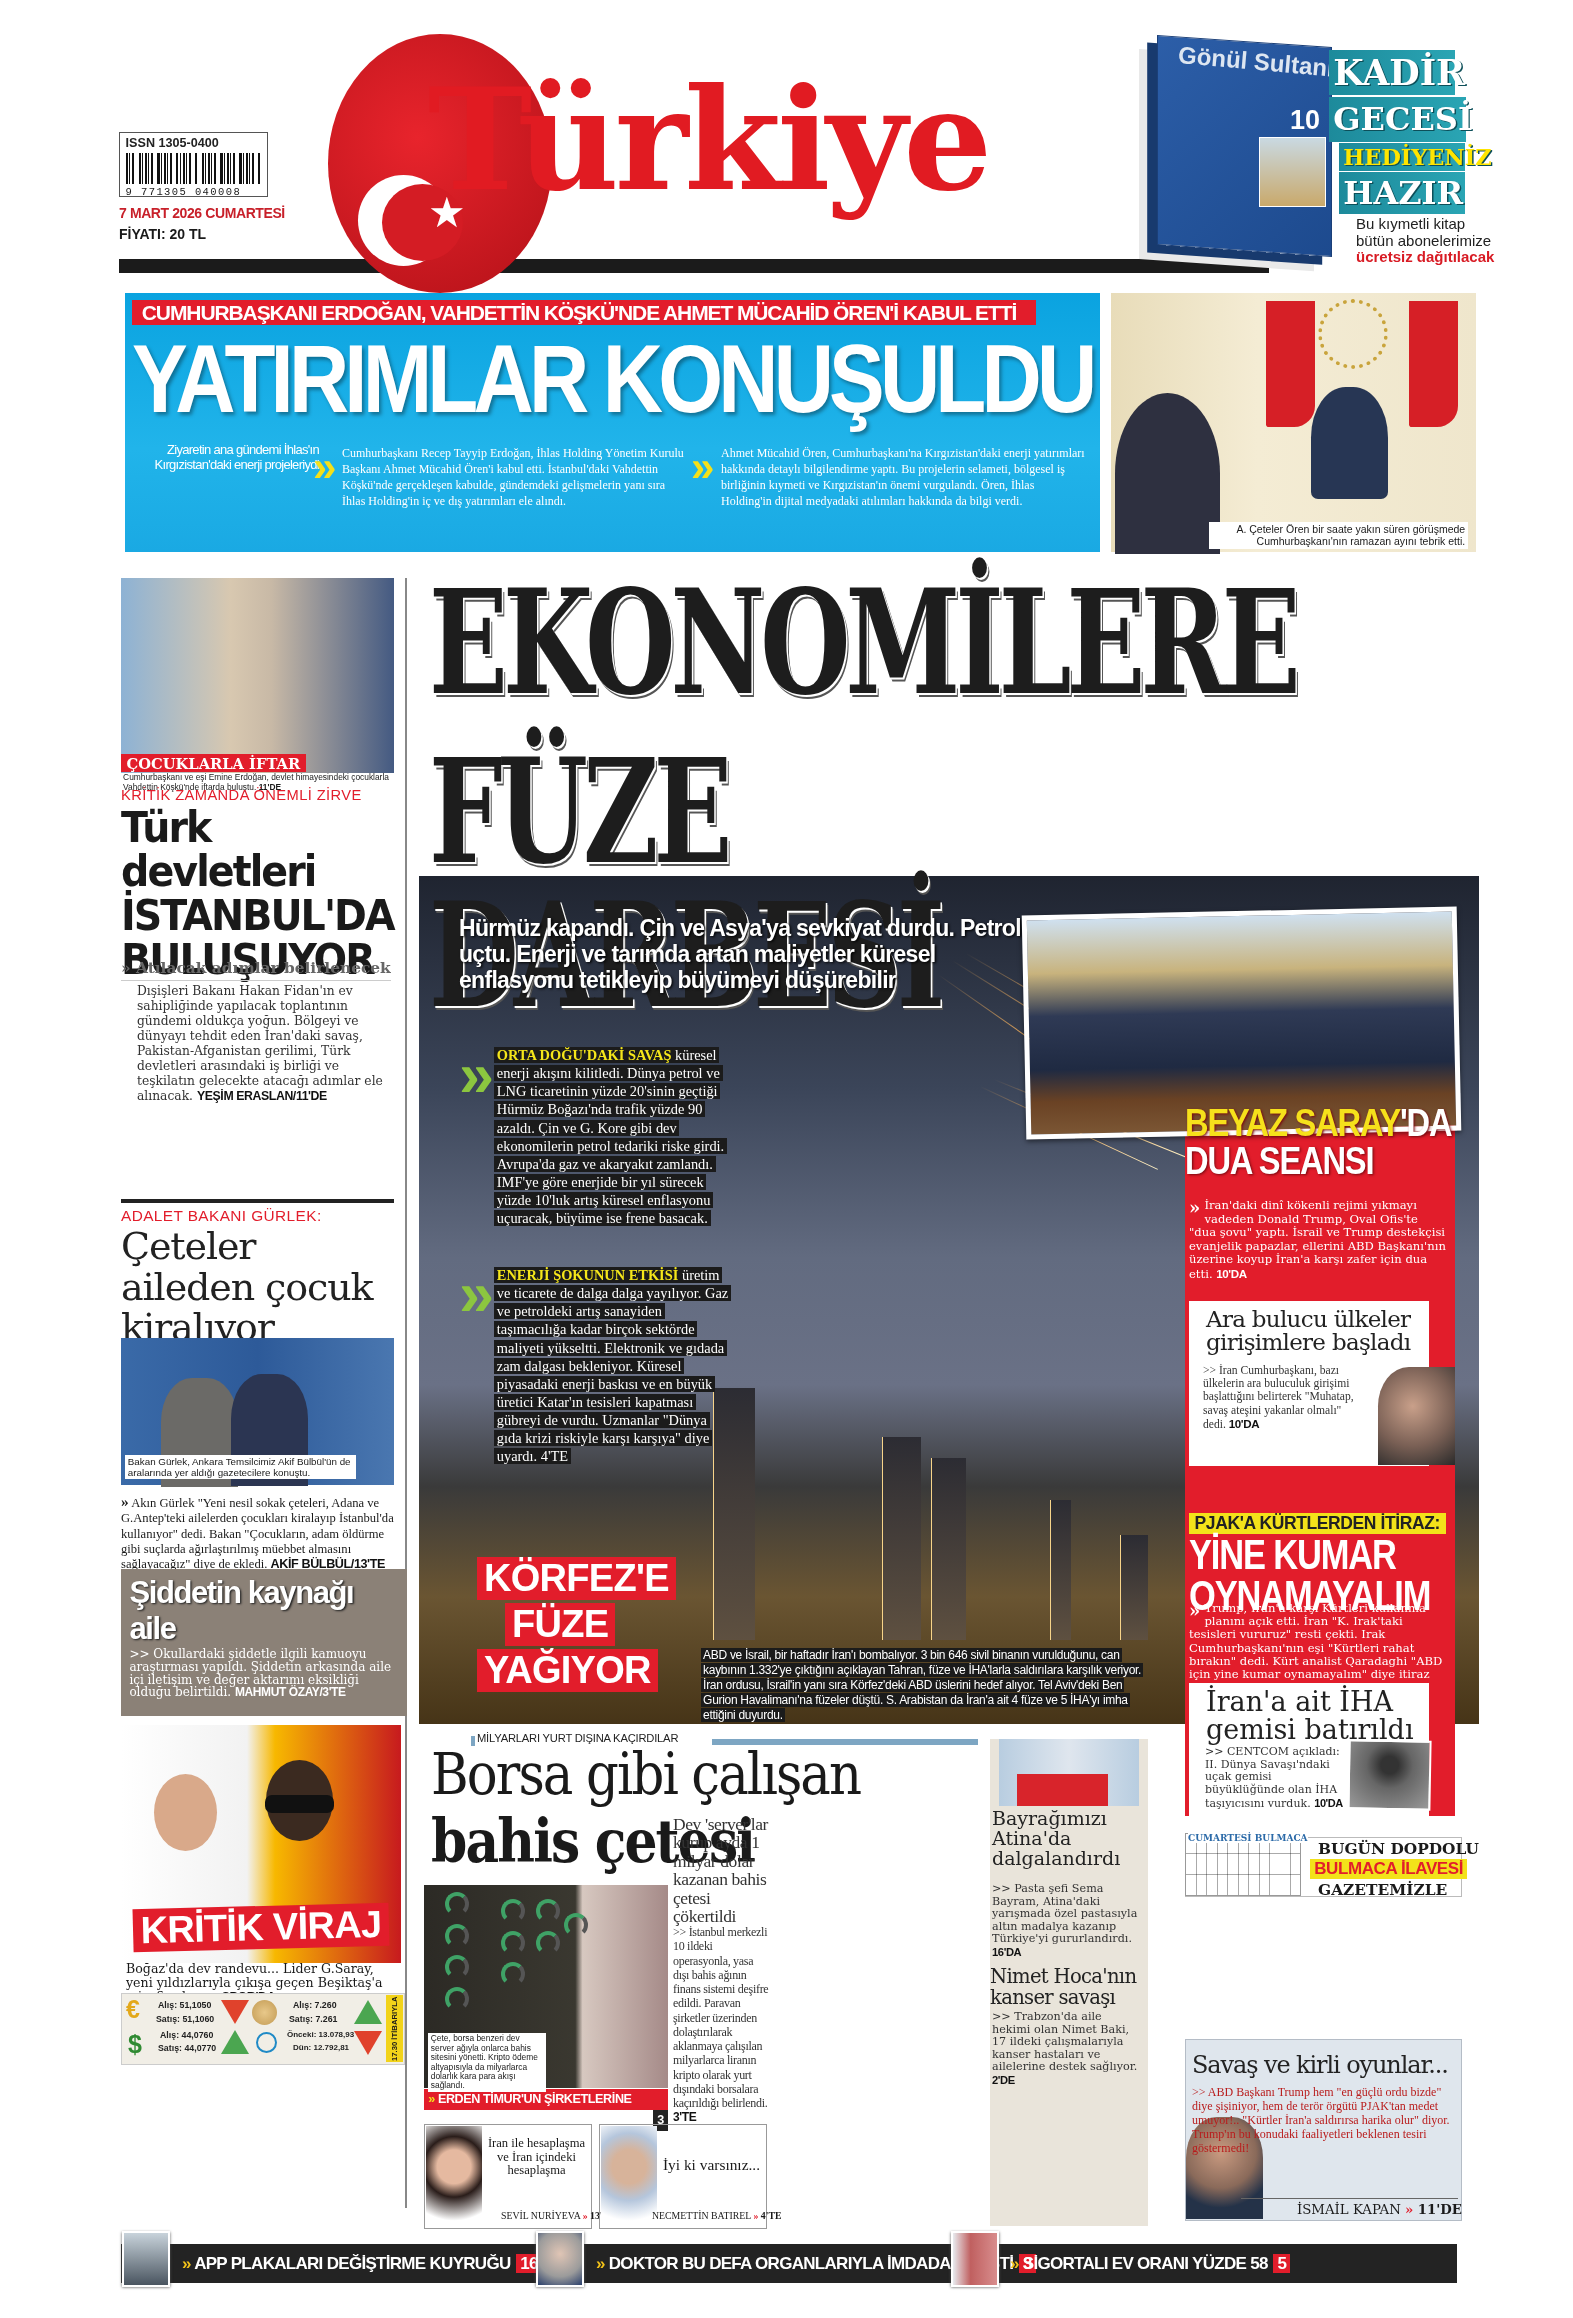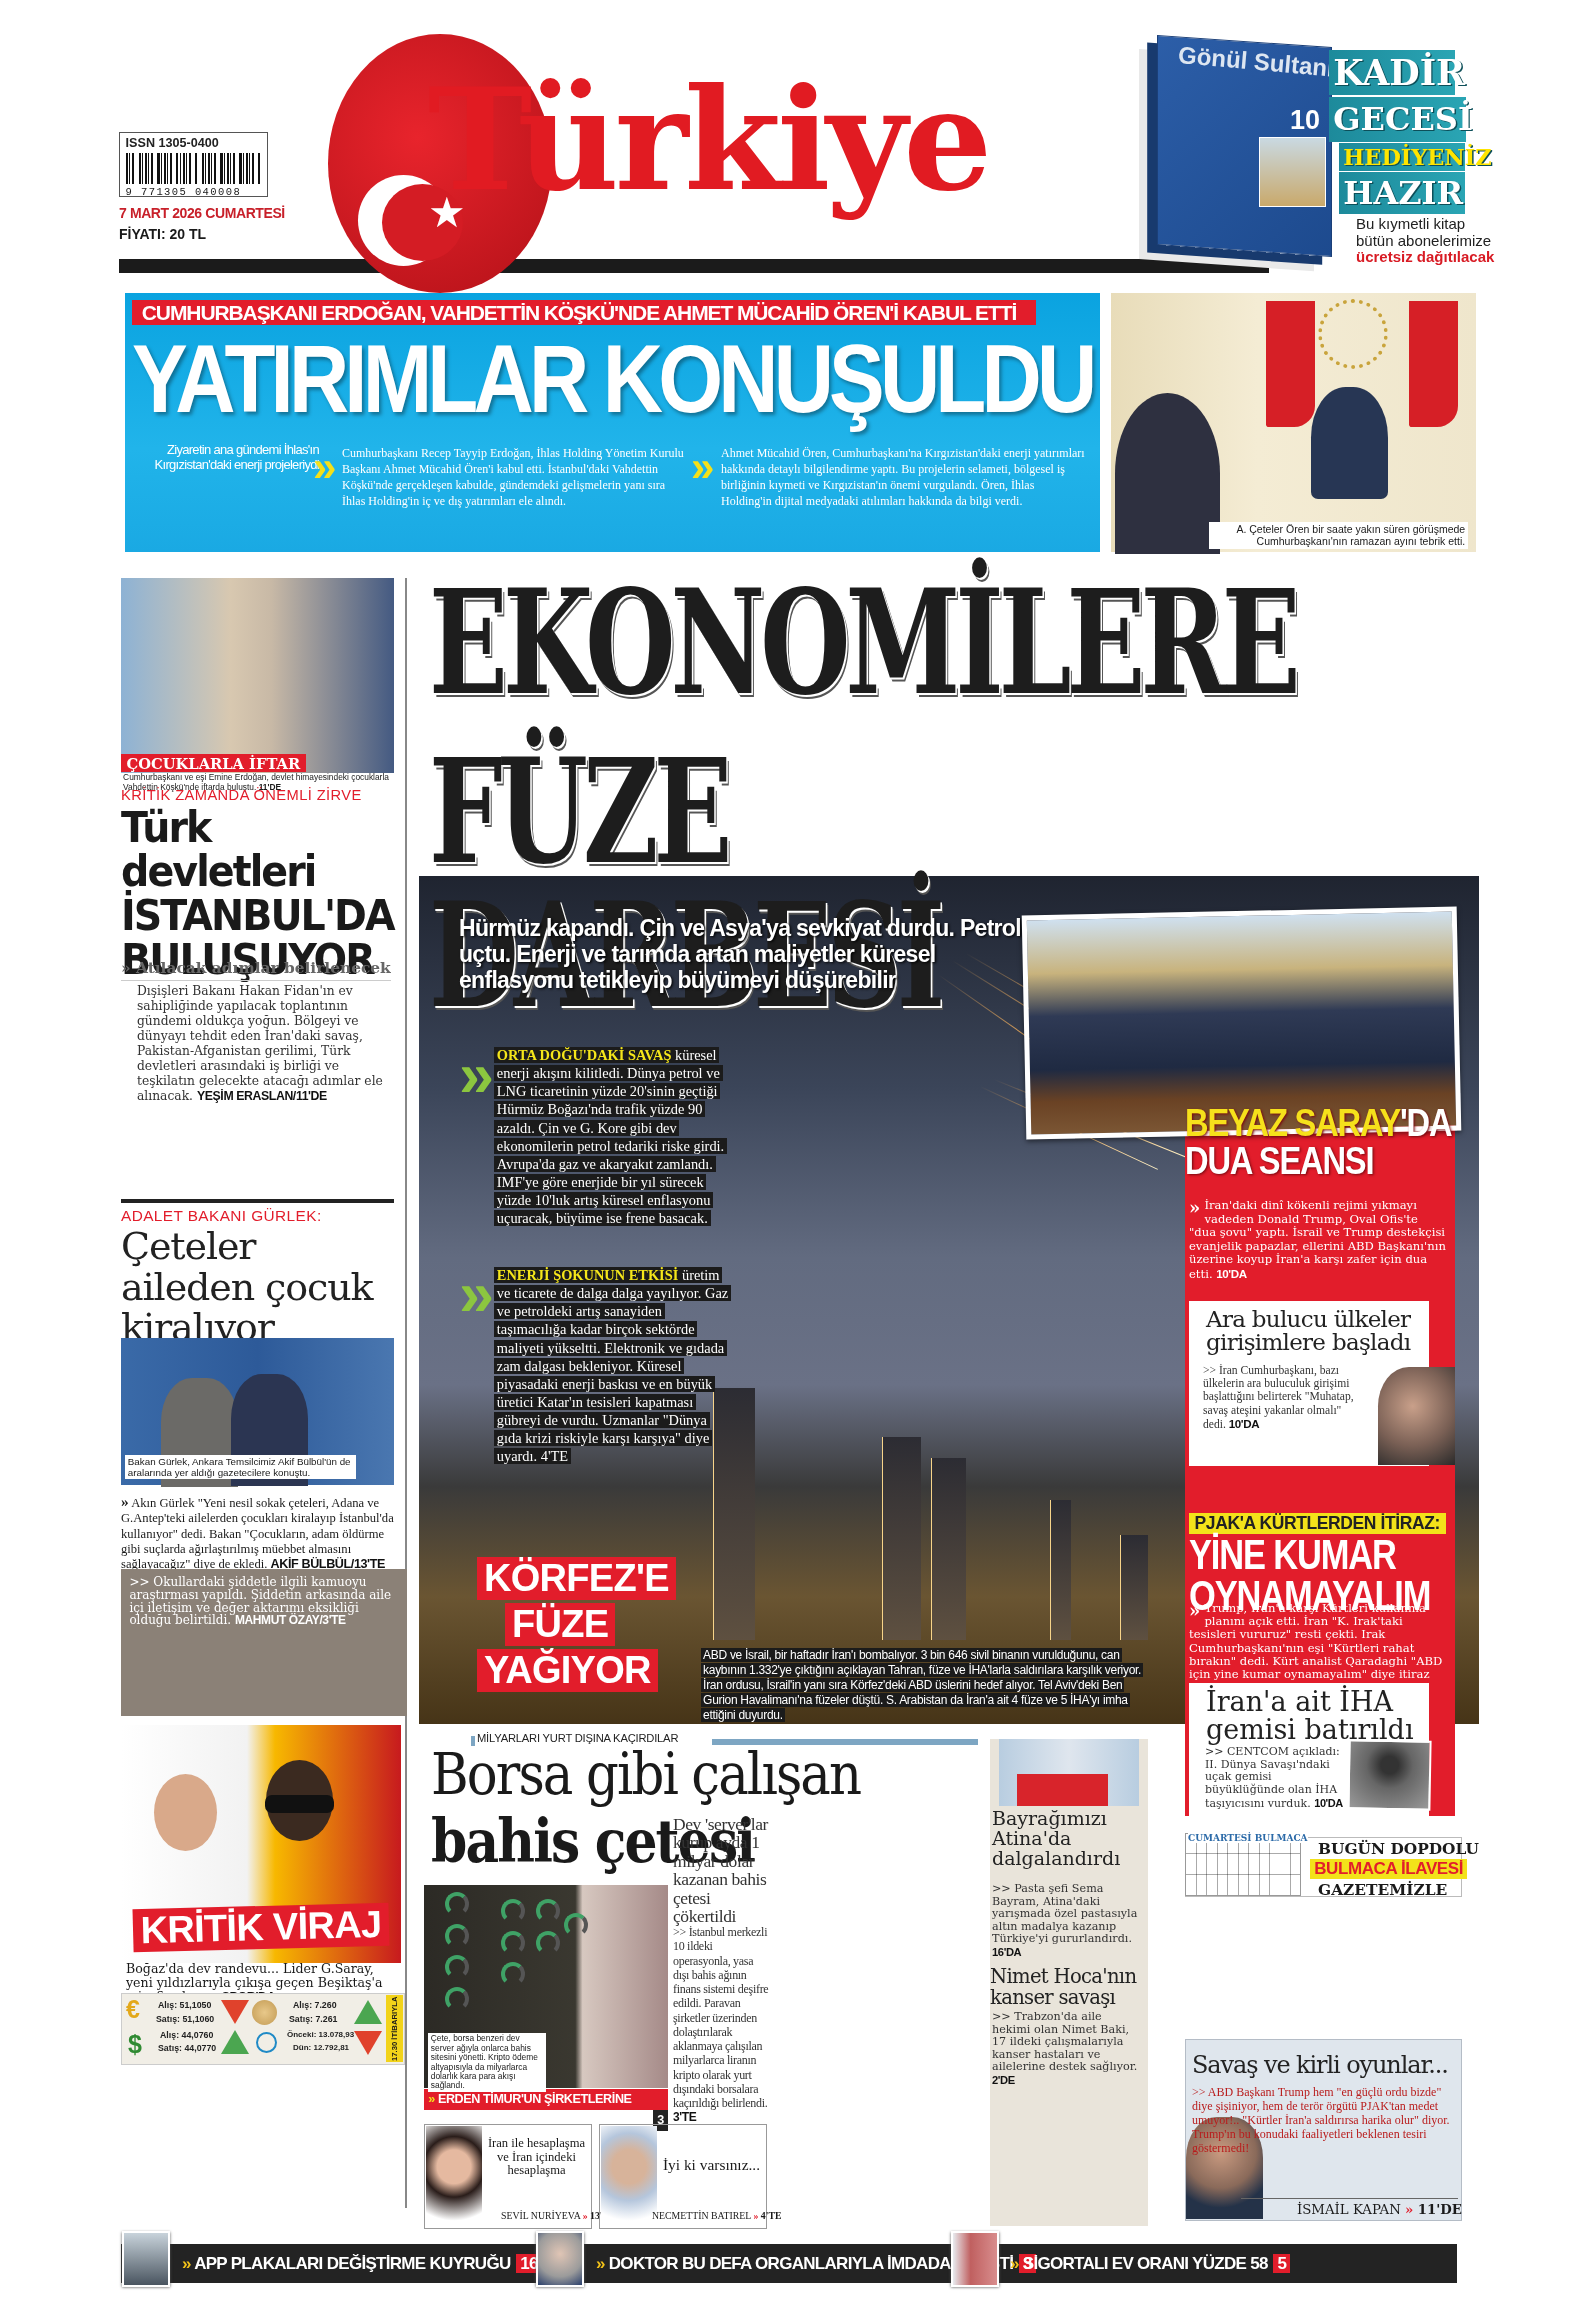--- a/index.html
+++ b/index.html
@@ -239,6 +239,7 @@
 <div class="abs" id="cete-cap">Bakan Gürlek, Ankara Temsilcimiz Akif Bülbül'ün de aralarında yer aldığı gazetecilere konuştu.</div>
 <div class="abs" id="cete-p"><span class="ch">»</span> <span>Akın Gürlek "Yeni nesil sokak çeteleri, Adana ve G.Antep'teki ailelerden çocukları kiralayıp İstanbul'da kullanıyor" dedi. Bakan "Çocukların, adam öldürme gibi suçlarda ağırlaştırılmış müebbet almasını sağlayacağız" diye de ekledi.</span> <span class="byline blk">AKİF BÜLBÜL/13'TE</span></div>
 <div class="abs" id="siddet">
+  <div id="siddet-h">Şiddetin kaynağı aile</div>
   <div id="siddet-p"><span>&gt;&gt; Okullardaki şiddetle ilgili kamuoyu araştırması yapıldı. Şiddetin arkasında aile içi iletişim ve değer aktarımı eksikliği olduğu belirtildi.</span> <b class="byline" style="color:#fff">MAHMUT ÖZAY/3'TE</b></div>
 </div>
 <div class="abs" id="spor-photo"></div>

